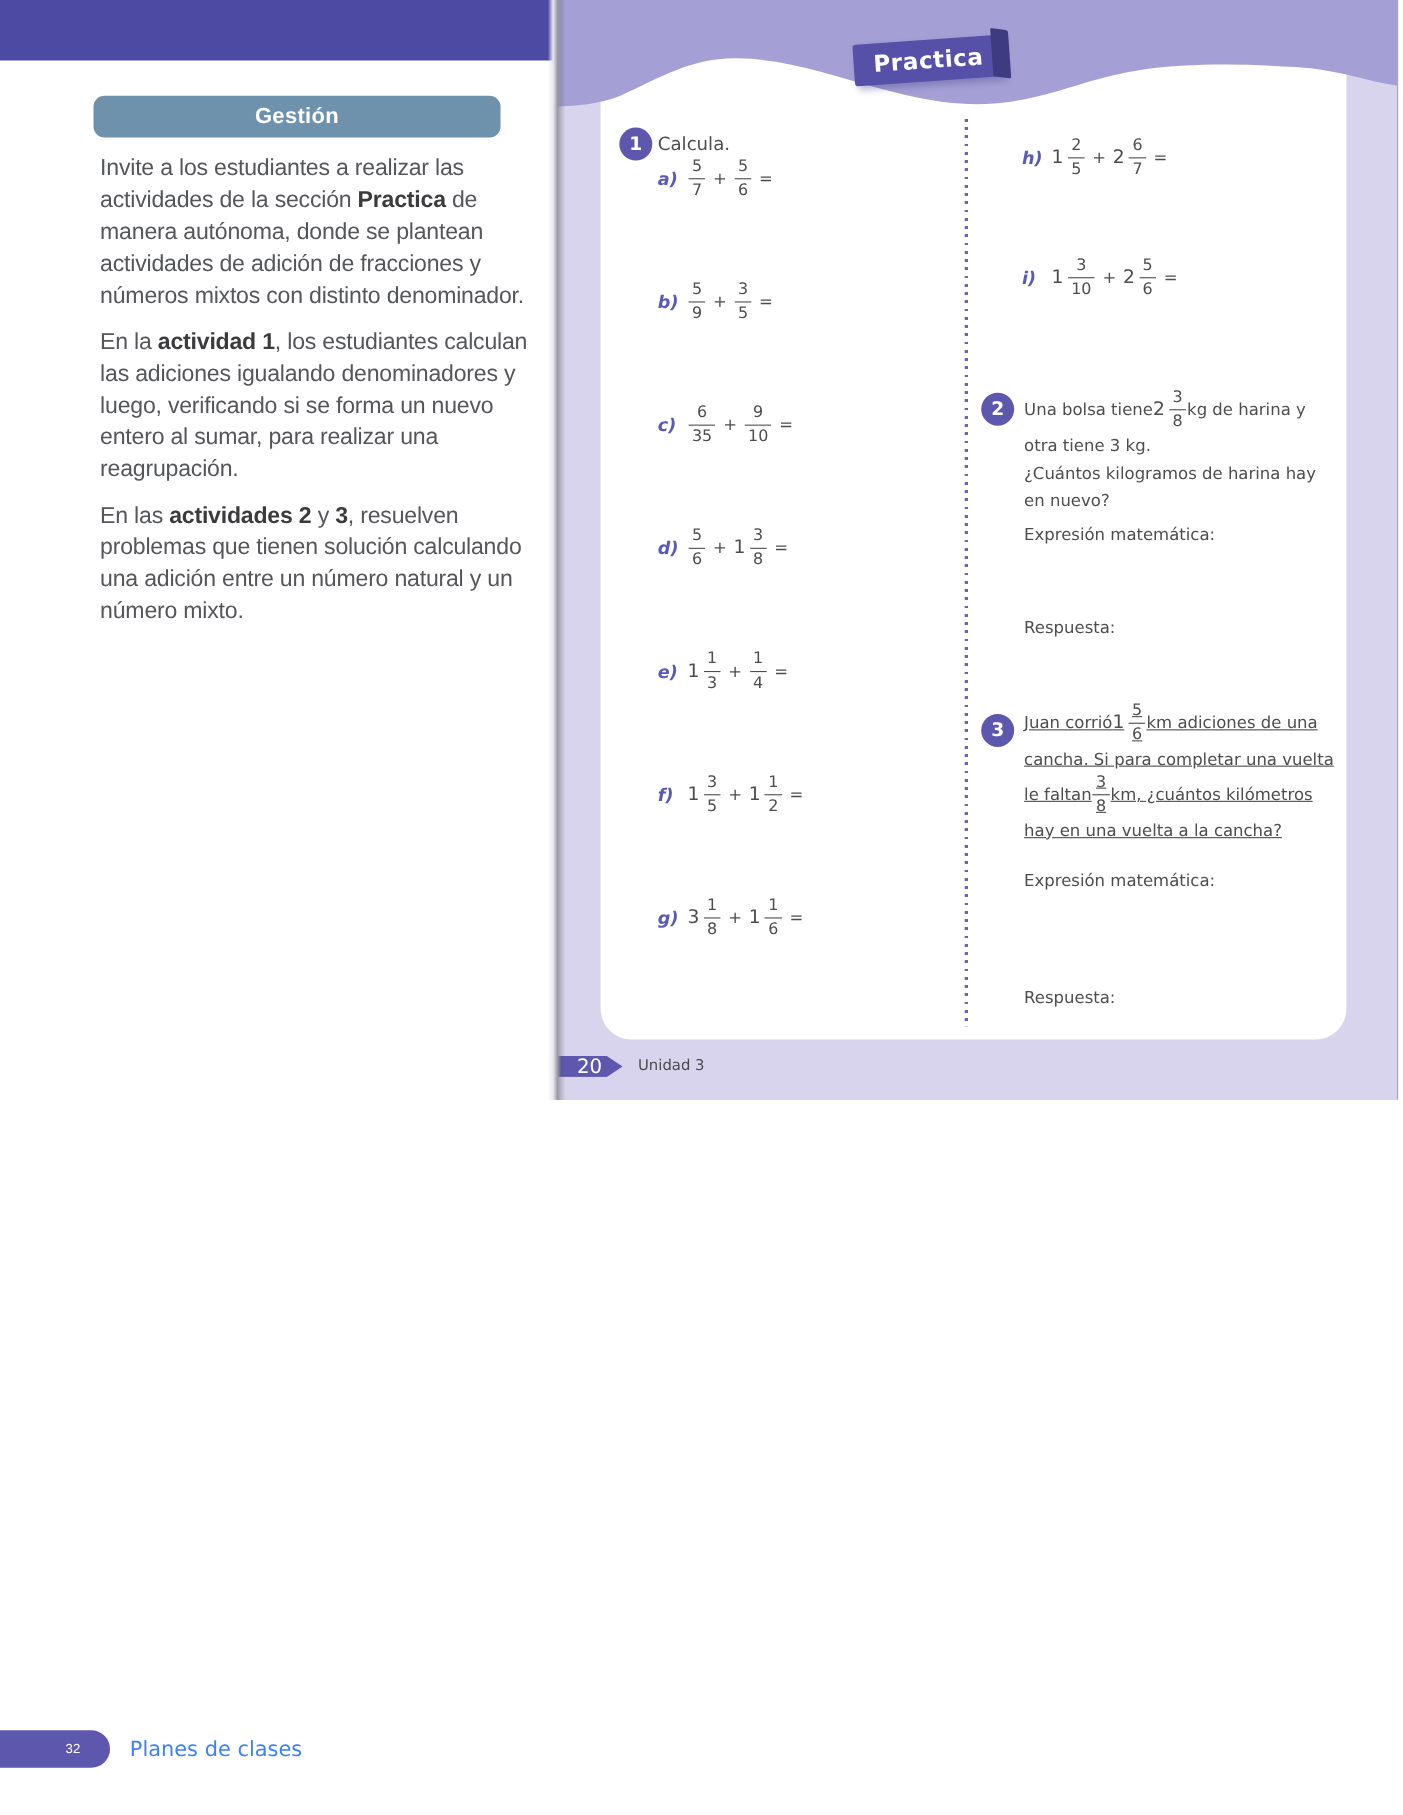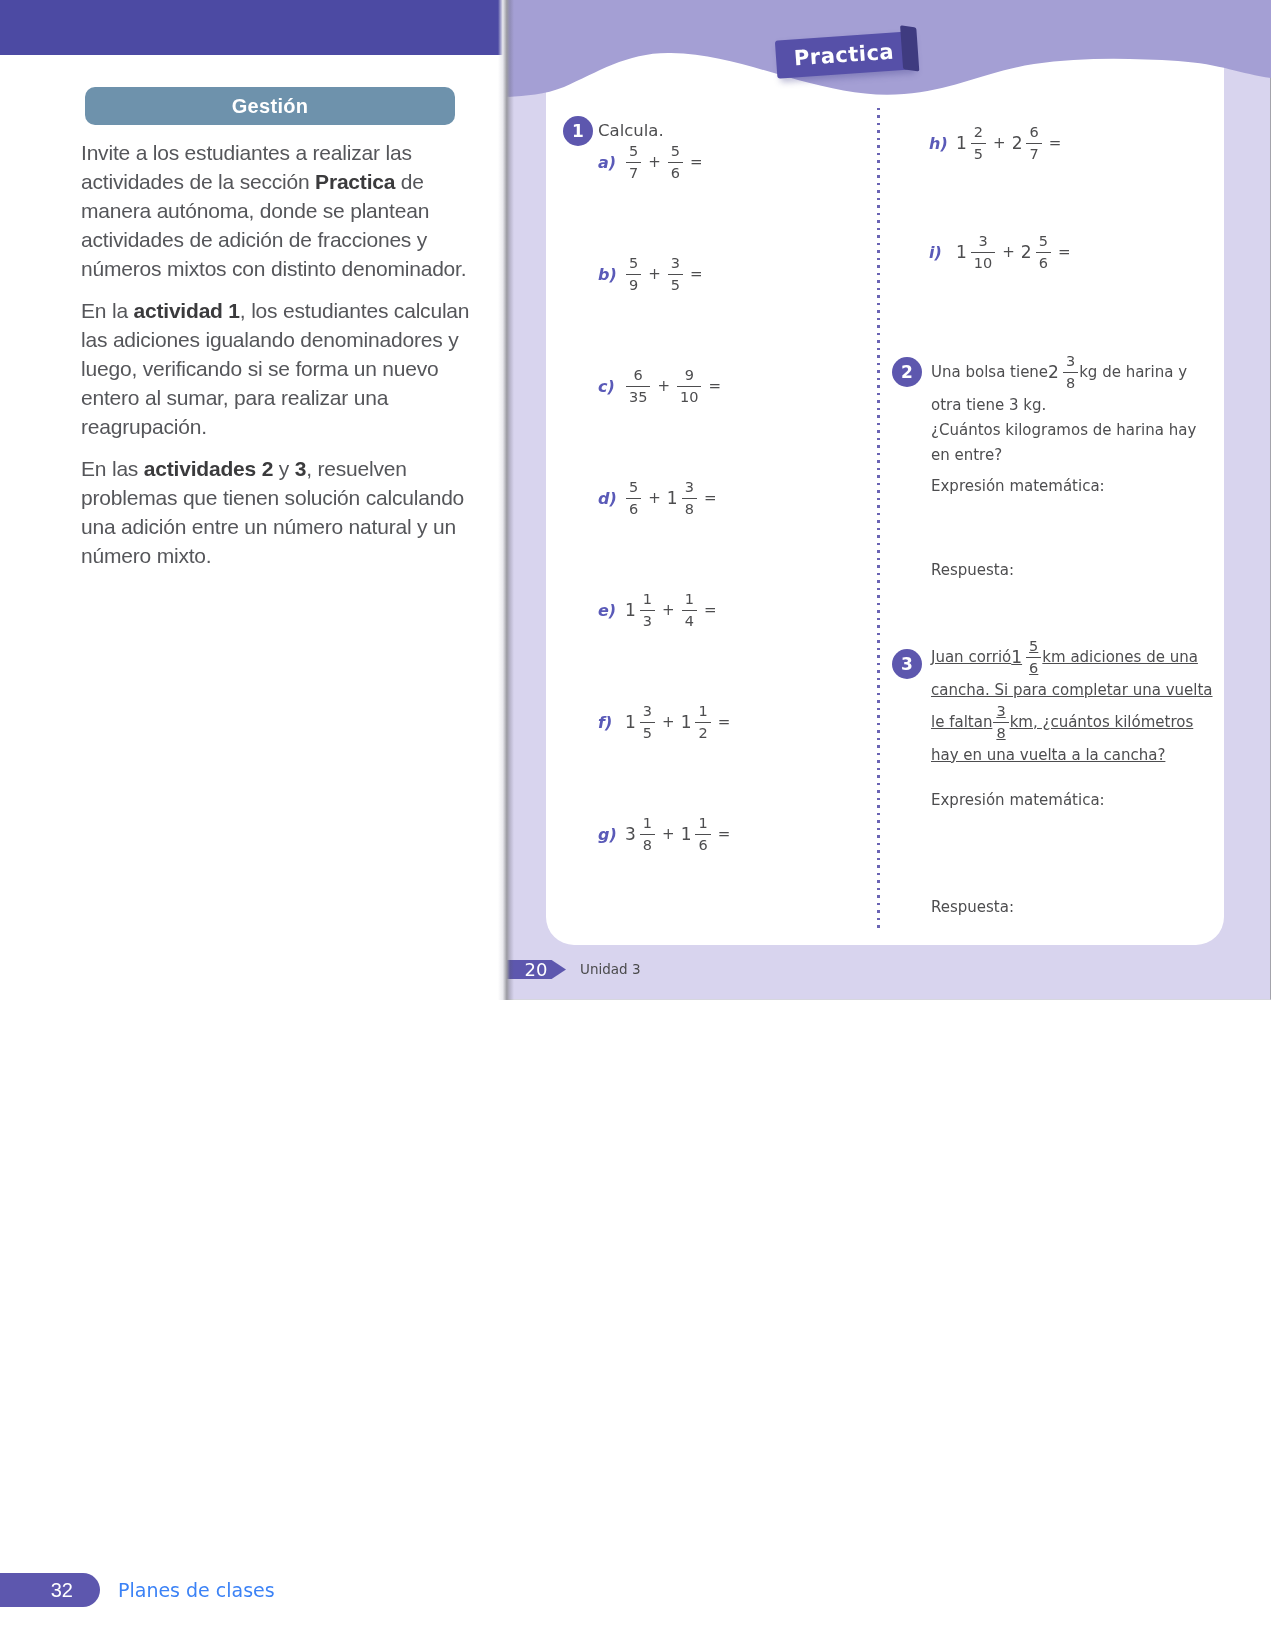--- a/index.html
+++ b/index.html
@@ -18,7 +18,7 @@
     font-size:20px; font-weight:bold; text-align:center; line-height:38px;
     letter-spacing:0.3px;
   }
-  .left-text { position:absolute; left:81px; top:138px; width:396px; color:#55565A; }
+  .left-text { position:absolute; left:91px; top:138px; width:396px; color:#55565A; }
   .left-text p { font-size:21px; line-height:29px; margin:0 0 13px 0; letter-spacing:-0.2px; }
   .left-text .b { font-weight:bold; color:#3B3B3D; }
 

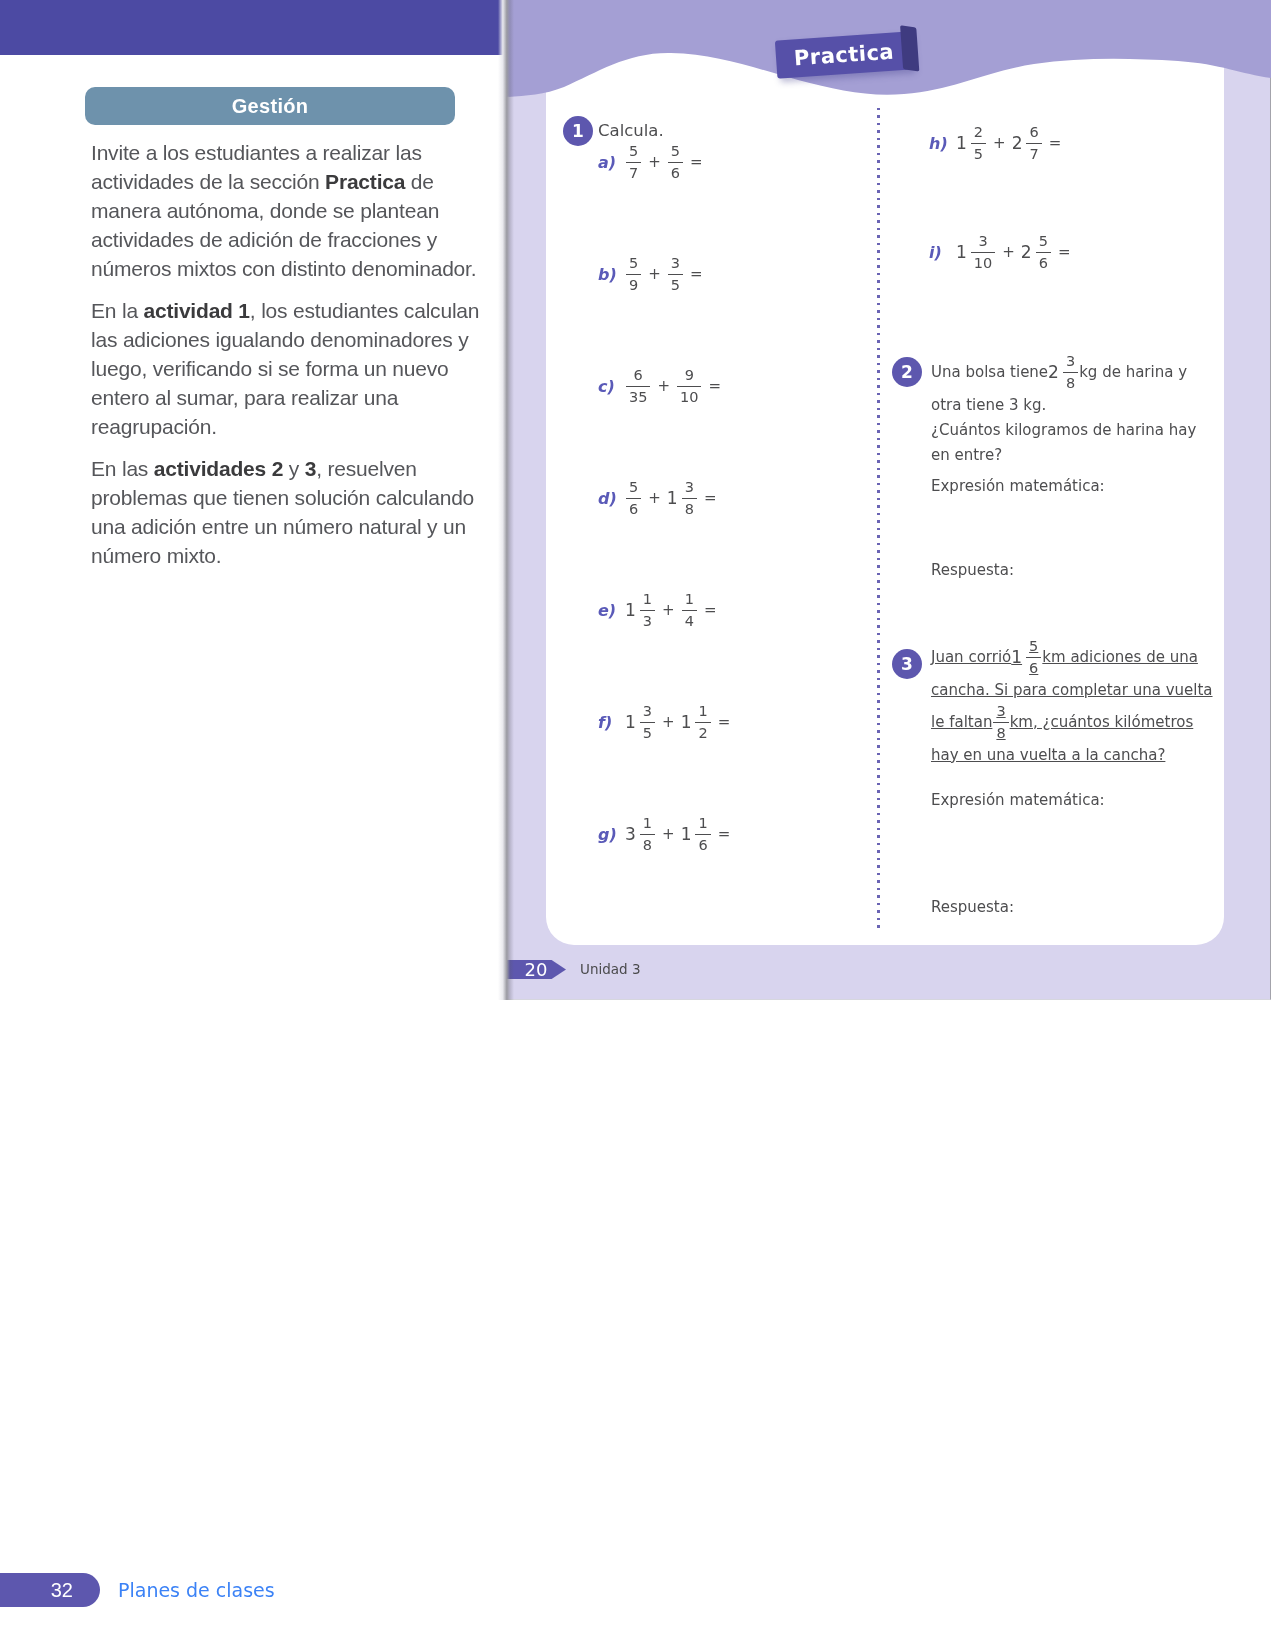--- a/index.html
+++ b/index.html
@@ -303,7 +303,7 @@
           <span class="tk-text">¿Cuántos kilogramos de harina hay</span>
         </div>
         <div class="prob-line">
-          <span class="tk-text">en entre?</span>
+          <span class="tk-text">en nuevo?</span>
         </div>
       </div>
     <div class="sub-label" style="left:425px; top:477px;">Expresión matemática:</div>

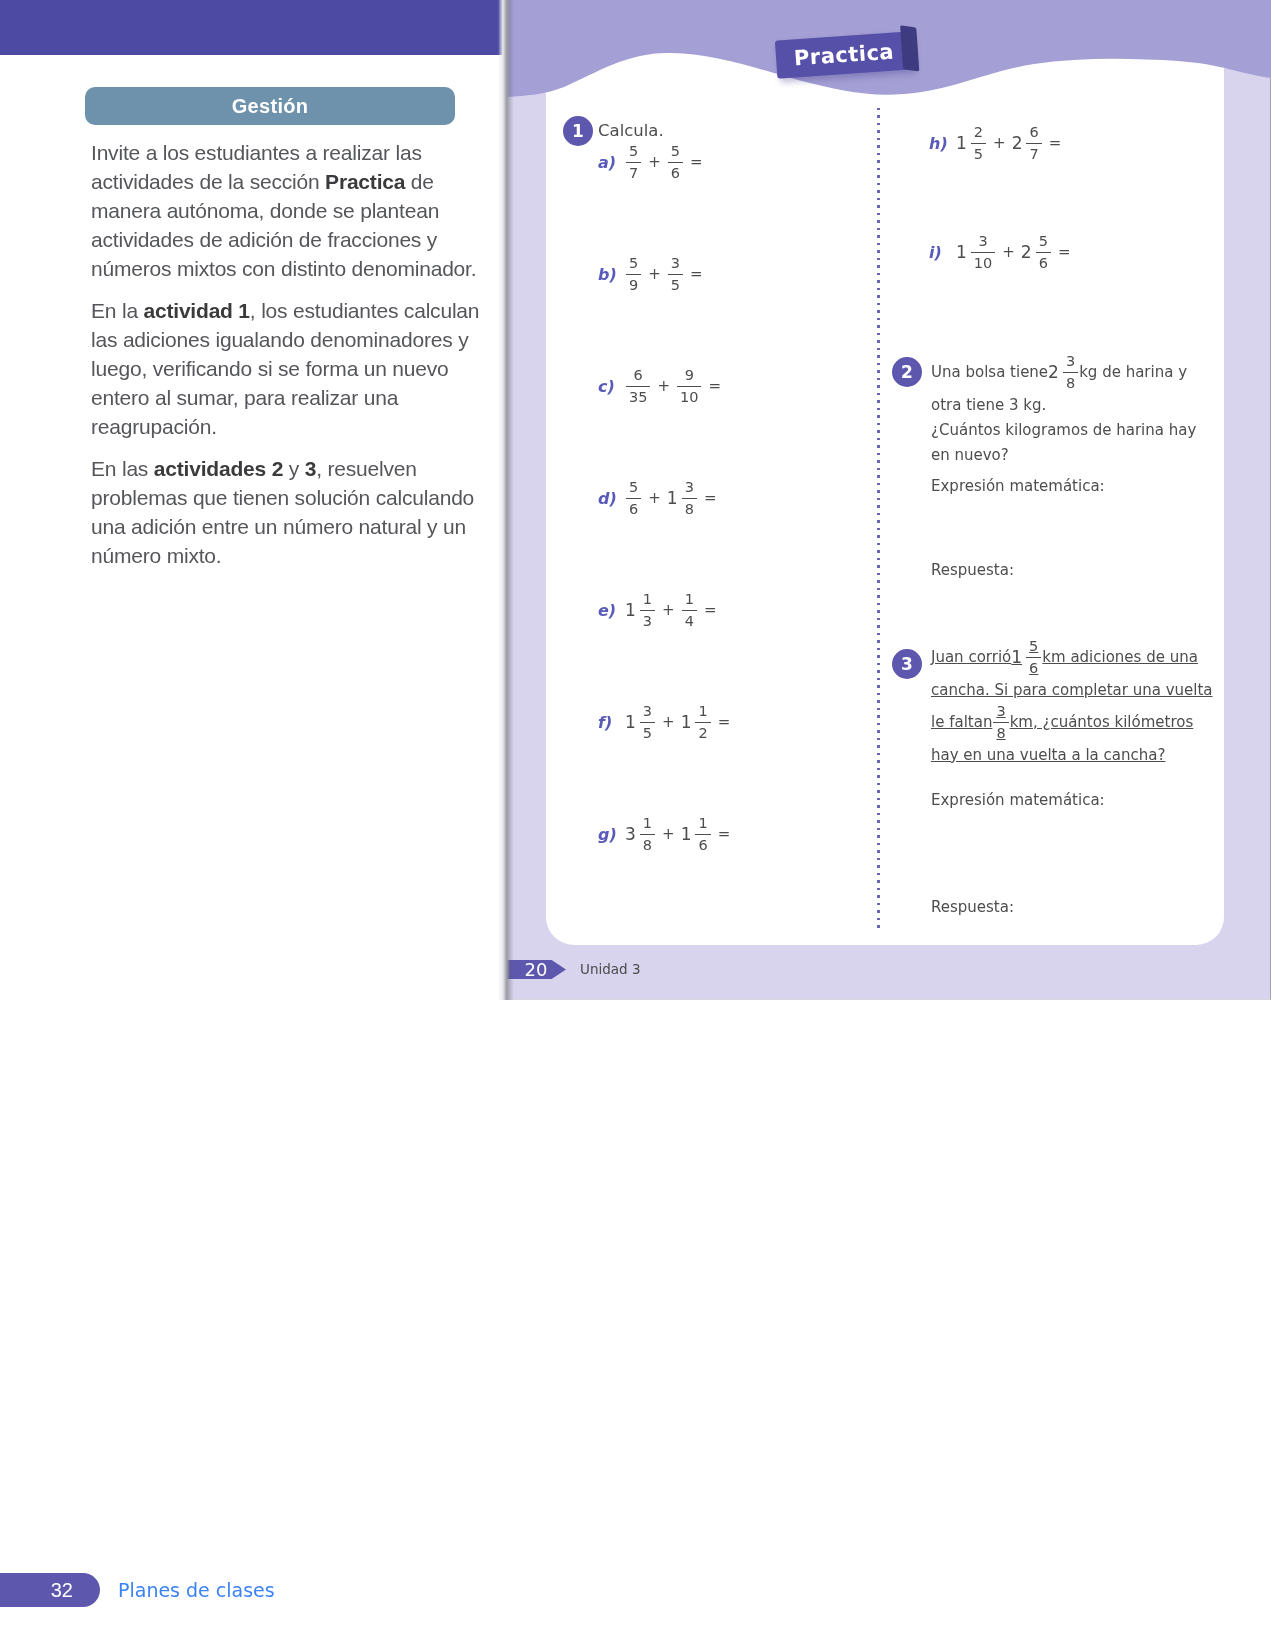--- a/index.html
+++ b/index.html
@@ -94,7 +94,7 @@
   
   .page-pill {
     position:absolute; left:0; top:1573px; width:100px; height:34px; background:#5D57AE;
-    border-radius:0 17px 17px 0; color:#ffffff; font-size:20px;
+    border-radius:0 17px 17px 0; color:#ffffff; font-size:12px;
     text-align:right; padding-right:27px; line-height:34px;
   }
   .page-footer-label {

